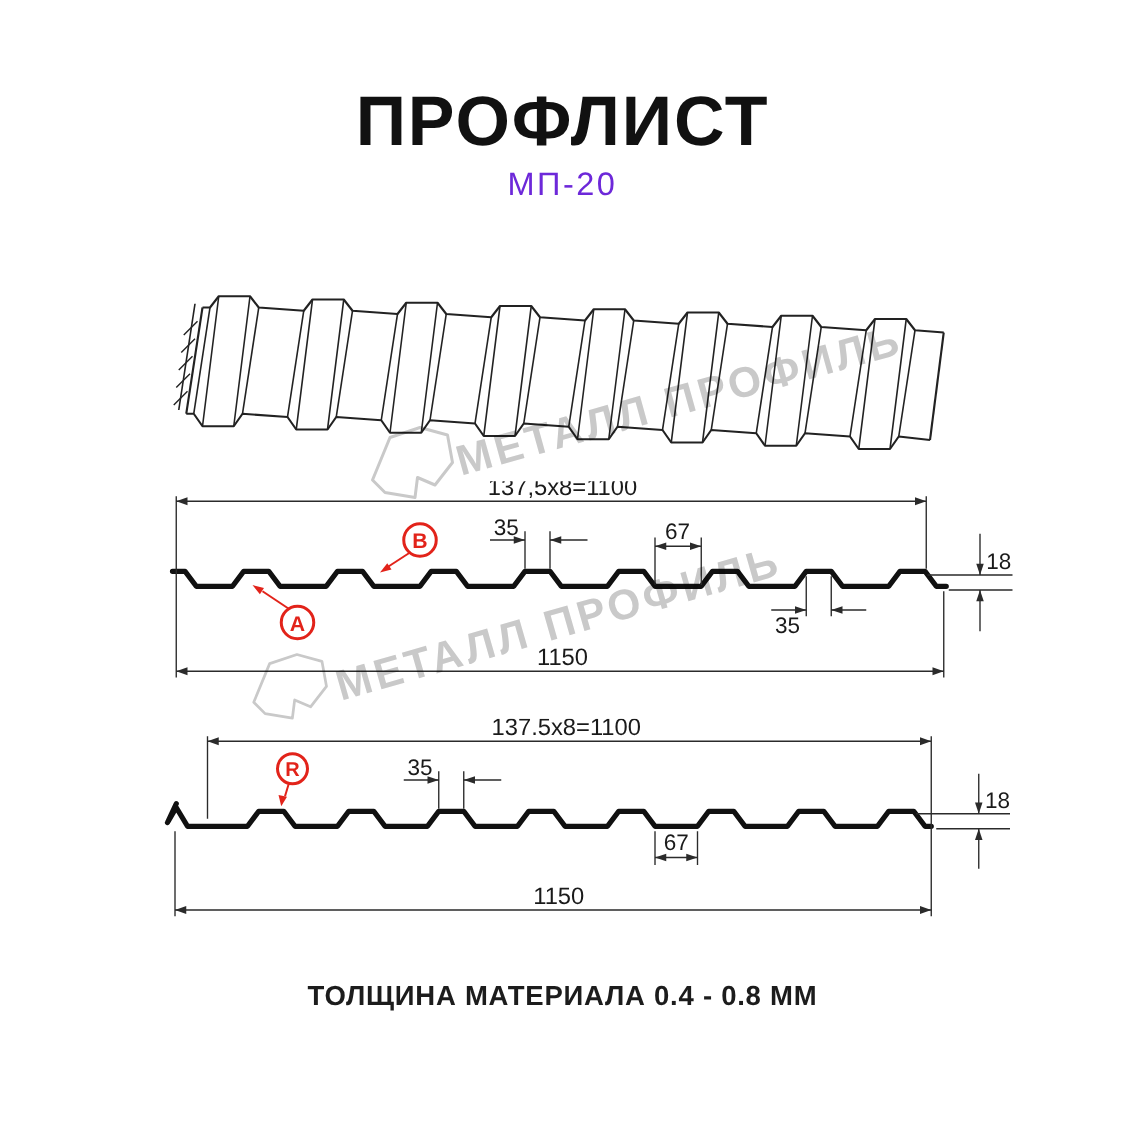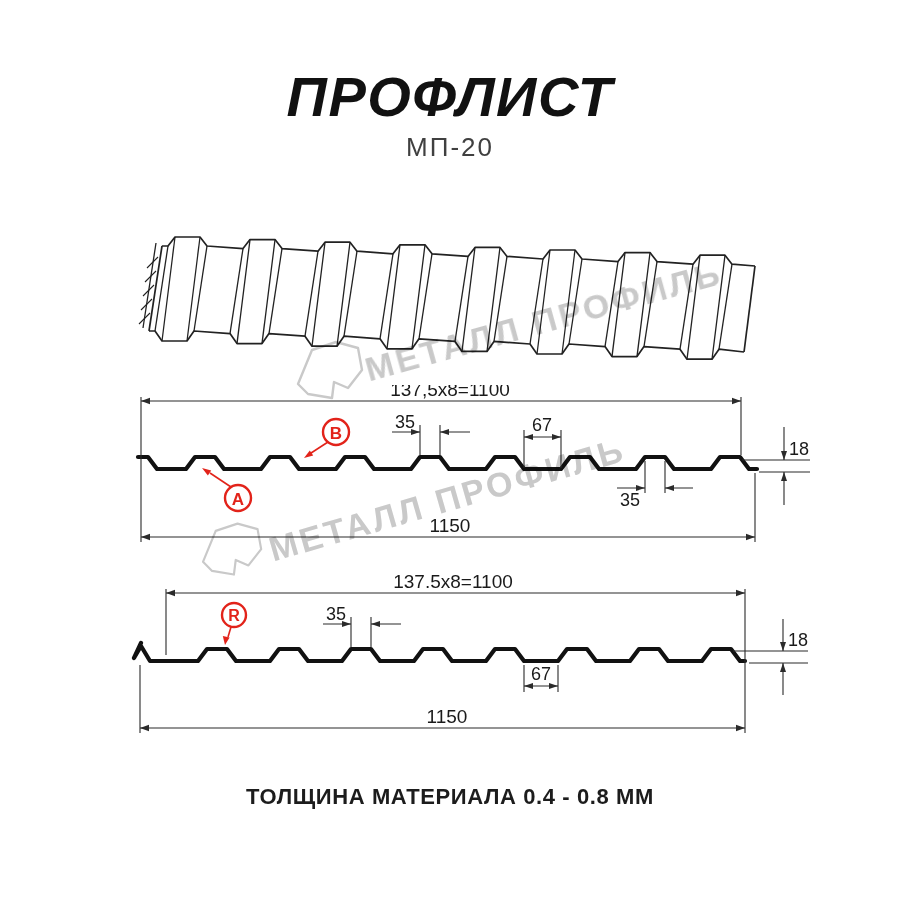--- a/index.html
+++ b/index.html
@@ -7,7 +7,7 @@
        font-family:"Liberation Sans",sans-serif;color:#1a1a1a;}
   .abs{position:absolute;}
   .title{left:0;top:64px;width:900px;text-align:center;font-size:56px;font-weight:800;
-         letter-spacing:1.5px;color:#111;font-style:italic;}
+         letter-spacing:1.5px;color:#111;}
   .subtitle{left:0;top:132px;width:900px;text-align:center;font-size:26px;font-weight:500;
             letter-spacing:2px;color:#404040;}
   .footer{left:0;top:784px;width:900px;text-align:center;font-size:22px;font-weight:600;

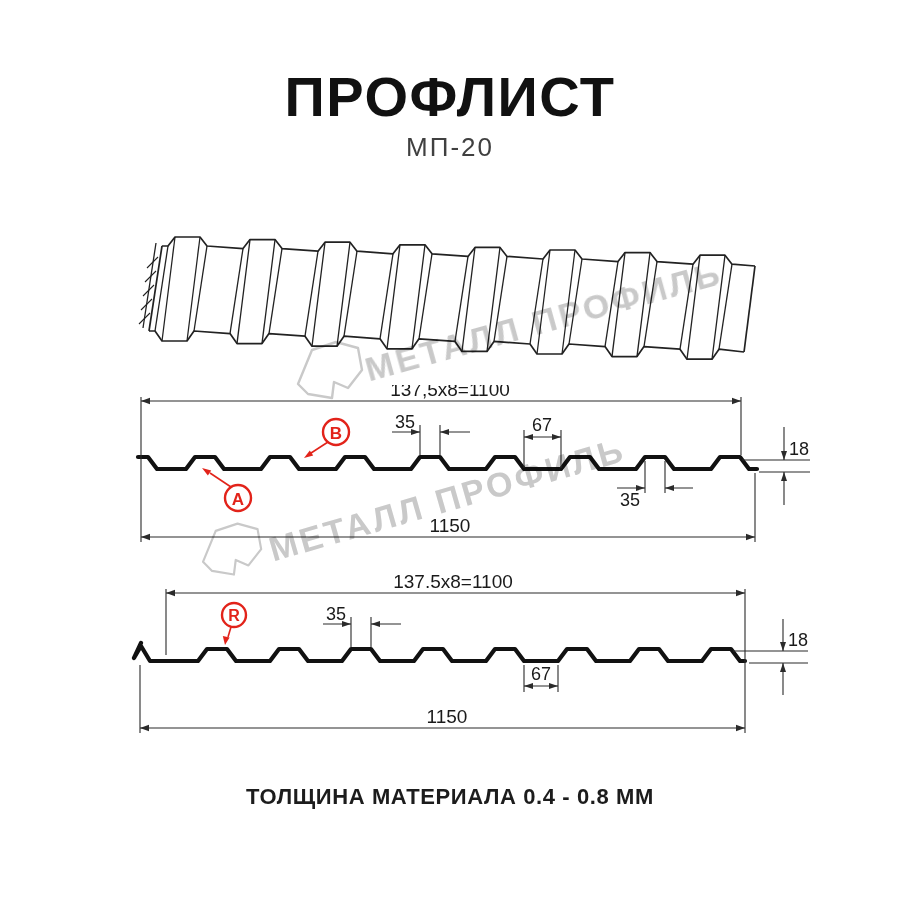--- a/index.html
+++ b/index.html
@@ -9,7 +9,7 @@
   .title{left:0;top:64px;width:900px;text-align:center;font-size:56px;font-weight:800;
          letter-spacing:1.5px;color:#111;}
   .subtitle{left:0;top:132px;width:900px;text-align:center;font-size:26px;font-weight:500;
-            letter-spacing:2px;color:#404040;}
+            letter-spacing:2px;color:#6d28d9;}
   .footer{left:0;top:784px;width:900px;text-align:center;font-size:22px;font-weight:600;
           letter-spacing:.6px;color:#1c1c1c;}
   .wm{mix-blend-mode:multiply;pointer-events:none;}

